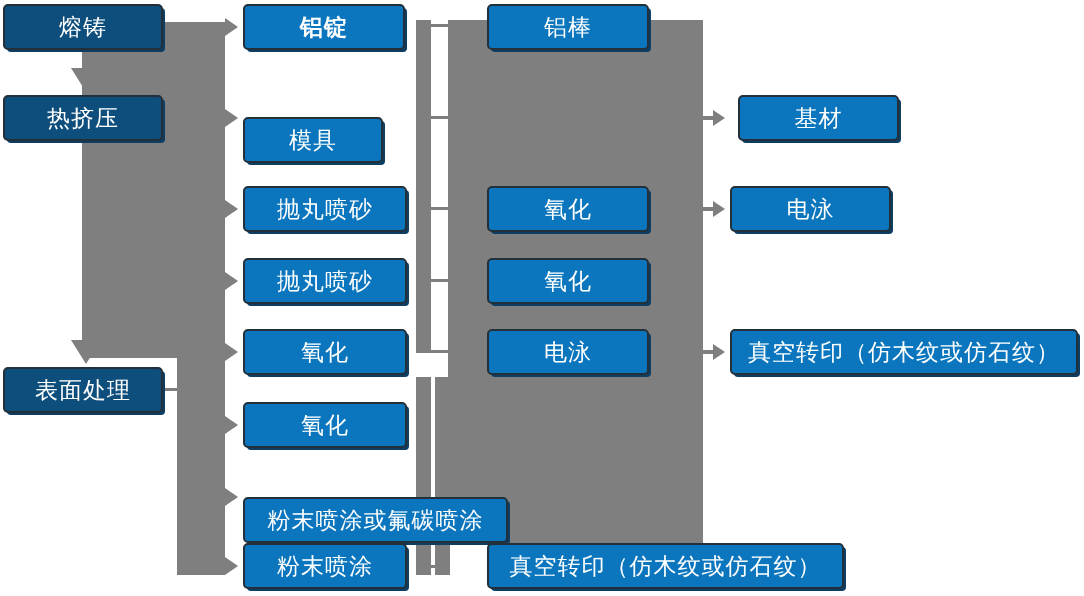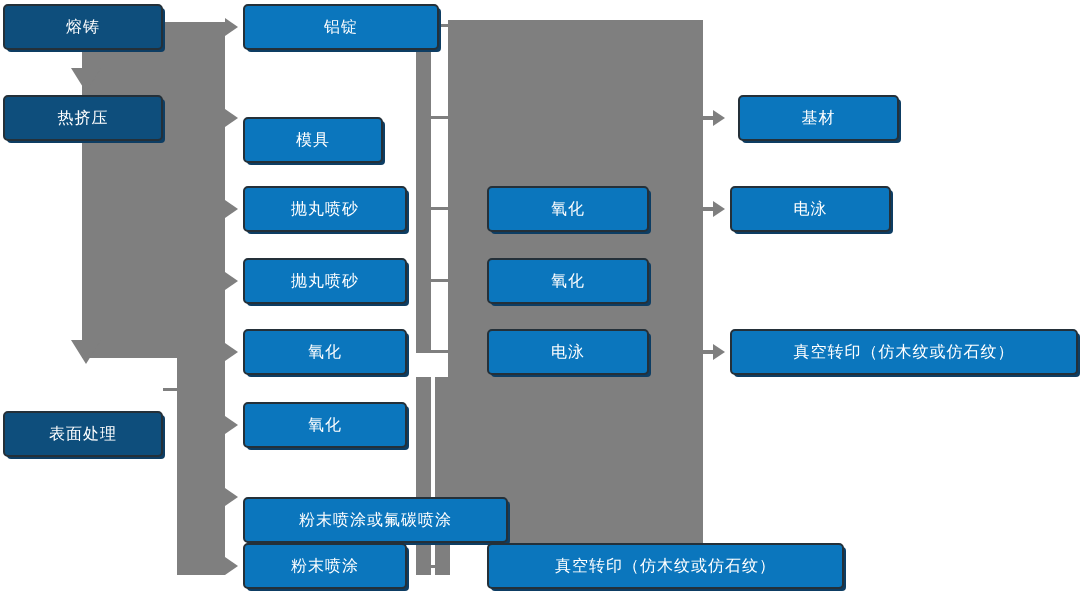--- a/index.html
+++ b/index.html
@@ -22,7 +22,7 @@
     background:var(--box-blue);color:var(--box-text);
     border:2px solid var(--box-border);border-radius:5px;
     box-shadow:3px 3px 0 -1px var(--shadow-blue);
-    font-size:16px;letter-spacing:1px;box-sizing:border-box;white-space:nowrap;
+    font-size:23px;letter-spacing:1px;box-sizing:border-box;white-space:nowrap;
     z-index:3;
   }
   .box.dark{background:var(--box-dark-blue);}

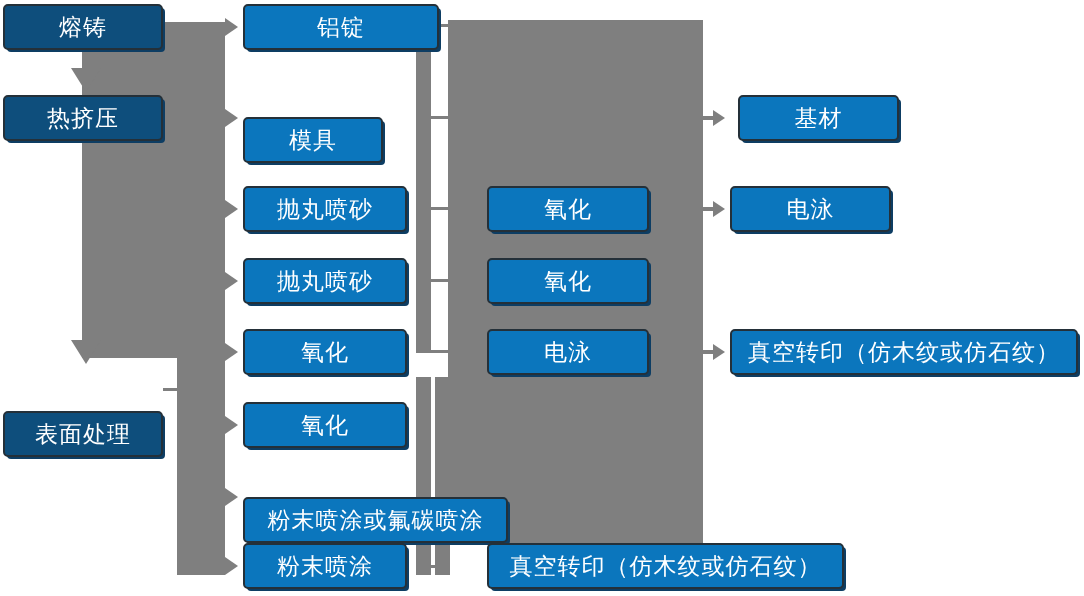--- a/index.html
+++ b/index.html
@@ -86,7 +86,7 @@
   <div class="box dark" style="left:3px;top:95px;width:160px;height:46px;text-align:right;">热挤压</div>
   <div class="box dark" style="left:3px;top:367px;width:160px;height:46px;margin-top:44px;">表面处理</div>
 
-  <div class="box" style="left:243px;top:4px;width:196px;height:46px;">铝锭</div>
+  <div class="box" style="left:243px;top:4px;width:162px;height:46px;font-weight:bold;">铝锭</div>
   <div class="box" style="left:243px;top:95px;width:140px;height:46px;margin-top:22px;">模具</div>
   <div class="box" style="left:243px;top:186px;width:164px;height:46px;">抛丸喷砂</div>
   <div class="box" style="left:243px;top:258px;width:164px;height:46px;">抛丸喷砂</div>

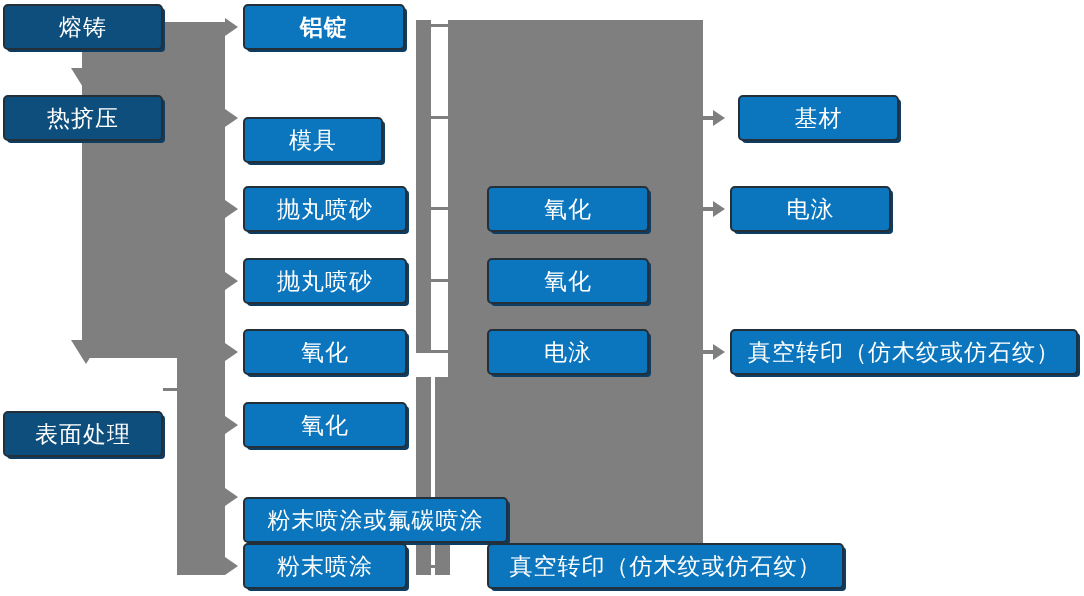--- a/index.html
+++ b/index.html
@@ -95,6 +95,7 @@
   <div class="box" style="left:243px;top:473px;width:265px;height:46px;margin-top:24px;">粉末喷涂或氟碳喷涂</div>
   <div class="box" style="left:243px;top:543px;width:164px;height:46px;">粉末喷涂</div>
 
+  <div class="box" style="left:487px;top:4px;width:162px;height:46px;">铝棒</div>
   <div class="box" style="left:487px;top:186px;width:162px;height:46px;">氧化</div>
   <div class="box" style="left:487px;top:258px;width:162px;height:46px;">氧化</div>
   <div class="box" style="left:487px;top:329px;width:162px;height:46px;">电泳</div>

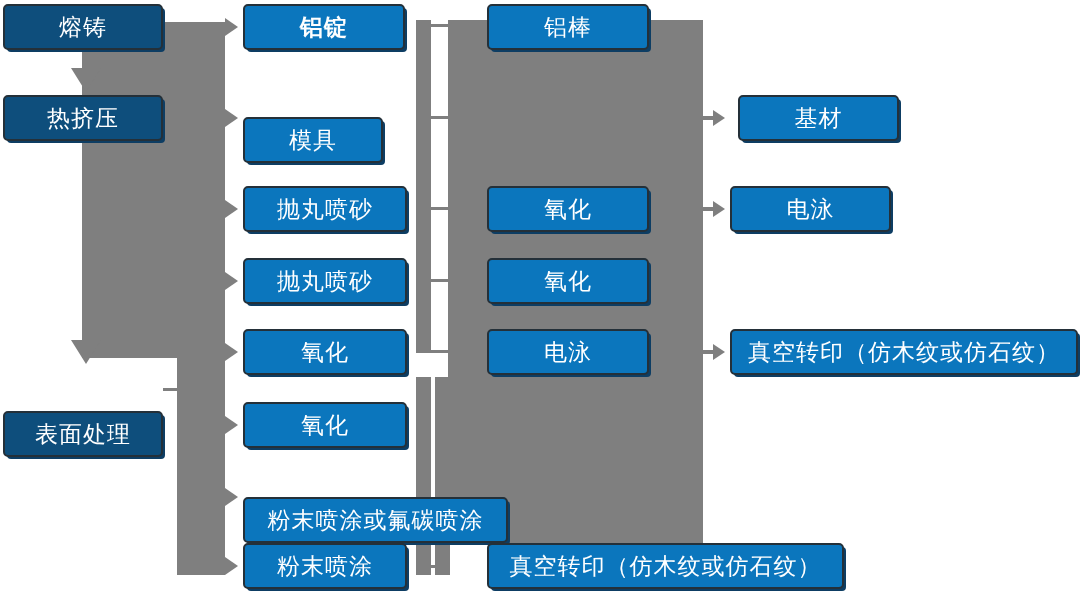--- a/index.html
+++ b/index.html
@@ -84,7 +84,7 @@
 
   <div class="box dark" style="left:3px;top:4px;width:160px;height:46px;">熔铸</div>
   <div class="box dark" style="left:3px;top:95px;width:160px;height:46px;text-align:right;">热挤压</div>
-  <div class="box dark" style="left:3px;top:367px;width:160px;height:46px;margin-top:44px;">表面处理</div>
+  <div class="box dark" style="left:3px;top:367px;width:160px;height:46px;">表面处理</div>
 
   <div class="box" style="left:243px;top:4px;width:162px;height:46px;font-weight:bold;">铝锭</div>
   <div class="box" style="left:243px;top:95px;width:140px;height:46px;margin-top:22px;">模具</div>

